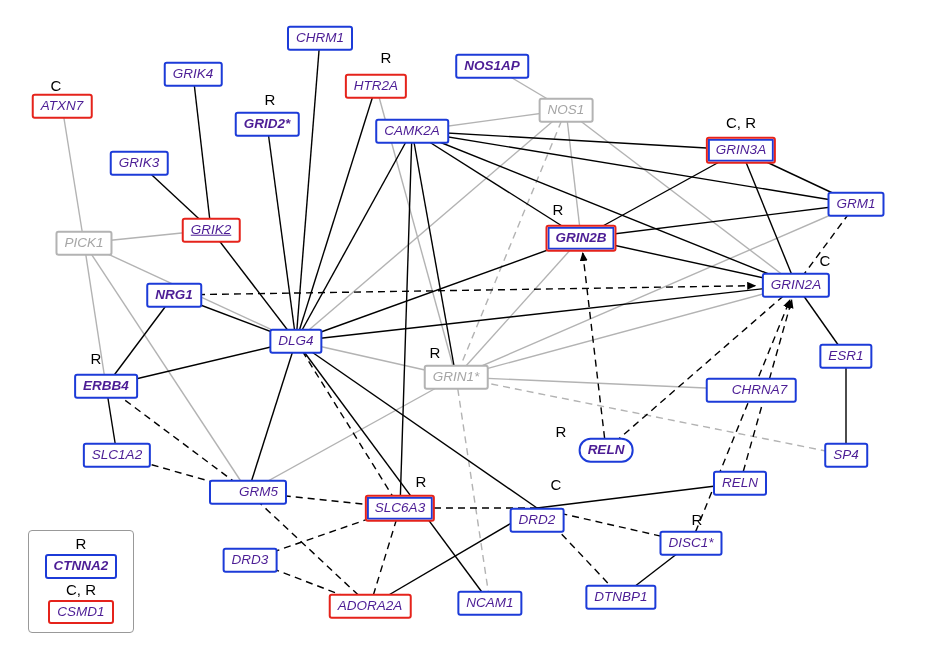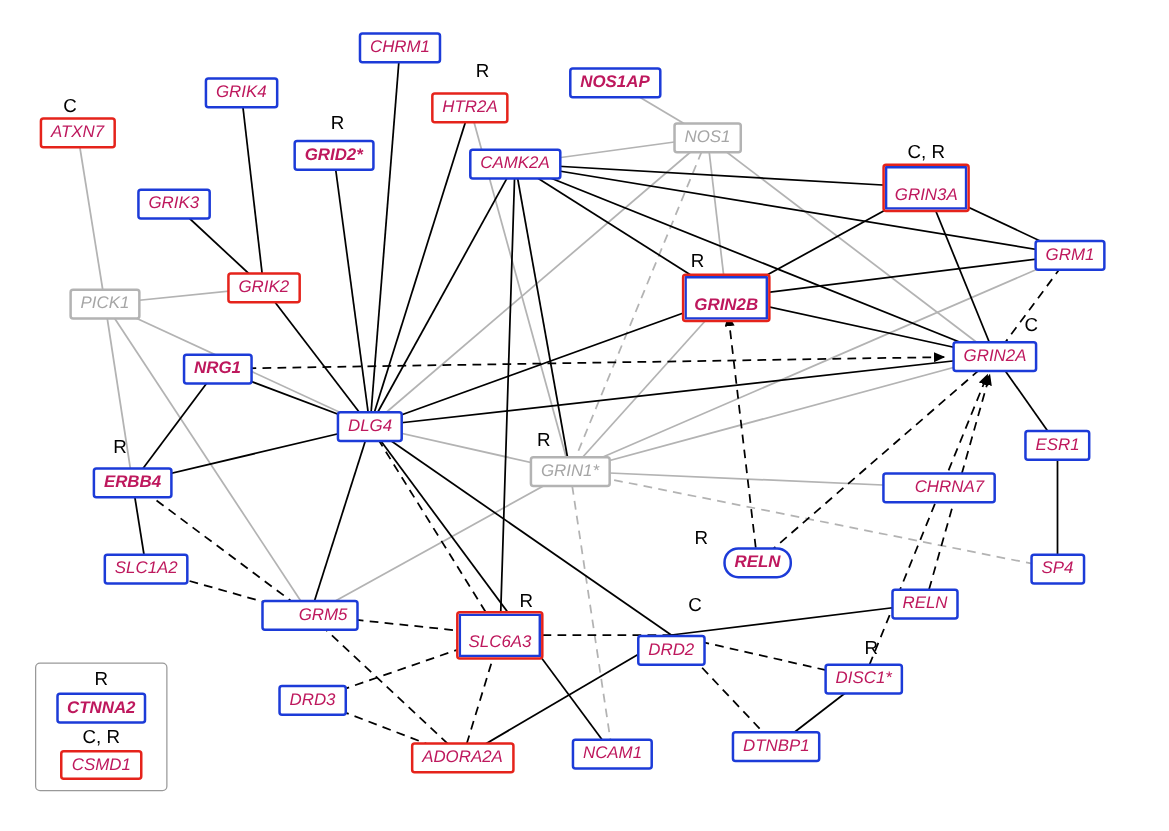--- a/index.html
+++ b/index.html
@@ -16,7 +16,7 @@
     position:absolute; transform:translate(-50%,-50%);
     background:#fff; border:2px solid #000; border-radius:3px;
     padding:1px 7px 2px; white-space:nowrap; text-align:center;
-    font-style:italic; font-size:13.5px; line-height:1.3; color:#be185d;
+    font-style:italic; font-size:13.5px; line-height:1.3; color:#4c1d95;
   }
   .node.b-blue { border-color:var(--blue); }
   .node.b-red  { border-color:var(--red); }

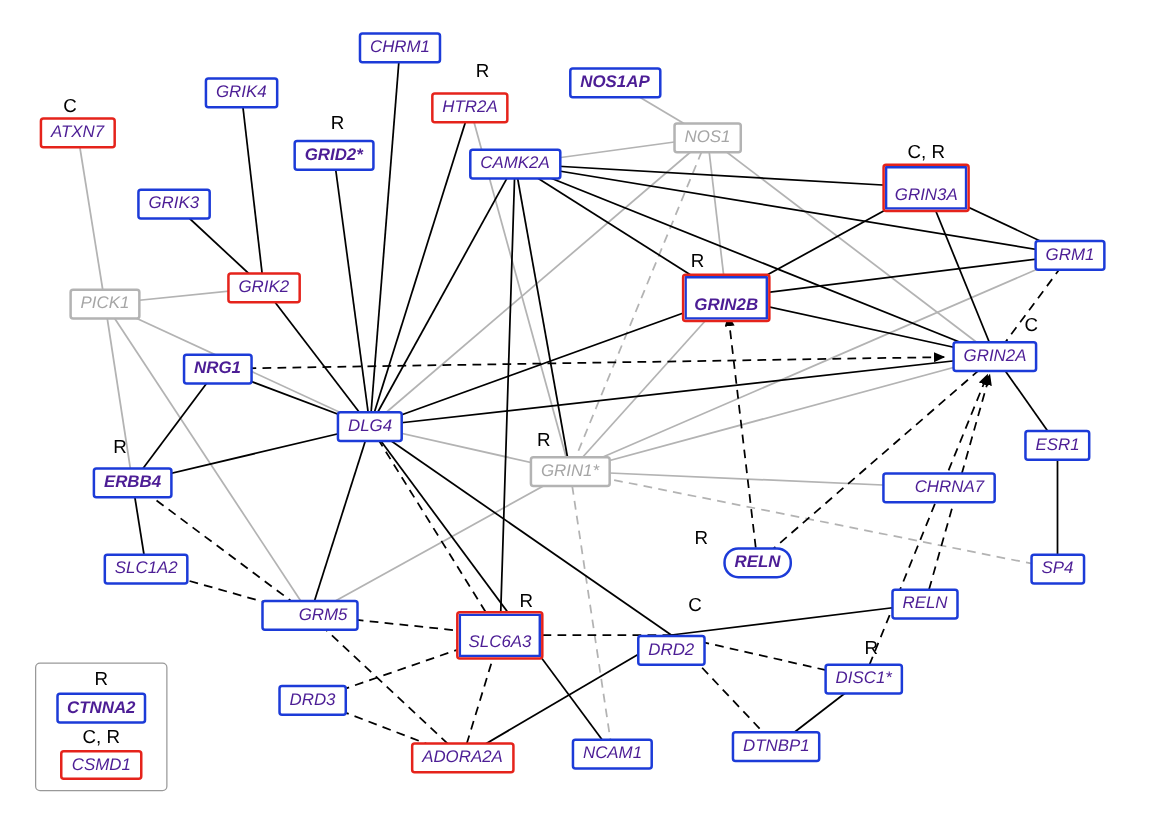--- a/index.html
+++ b/index.html
@@ -21,7 +21,7 @@
   .node.b-blue { border-color:var(--blue); }
   .node.b-red  { border-color:var(--red); }
   .node.b-gray { border-color:var(--gray); color:var(--gray_text); }
-  .node.double { box-shadow: inset 0 0 0 2px var(--blue); padding:14px 8px 3px; }
+  .node.double { box-shadow: inset 0 0 0 2px var(--blue); padding:2px 8px 3px; }
   .node.bold   { font-weight:700; }
   .ann {
     position:absolute; transform:translate(-50%,-50%);

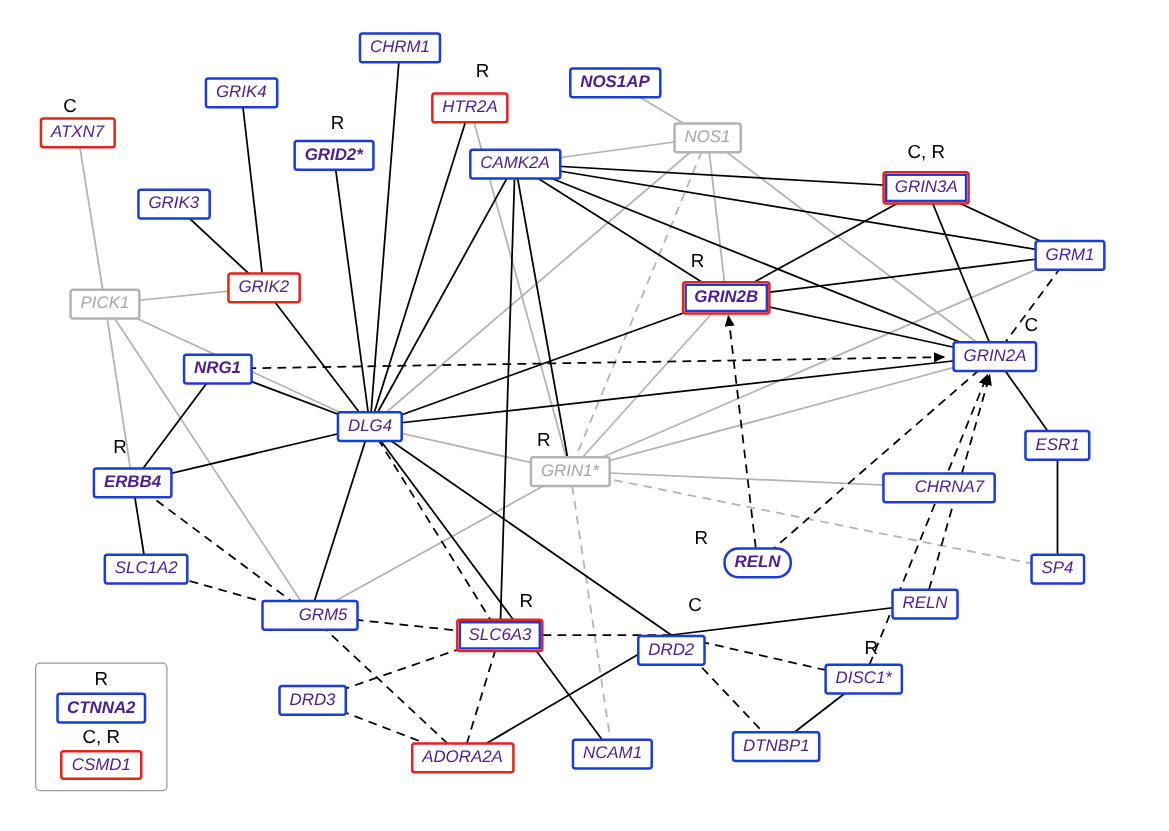--- a/index.html
+++ b/index.html
@@ -130,7 +130,7 @@
     <div class="ann" style="left: 741px; top: 122px;">C, R</div>
     <div class="node b-blue" style="left: 139px; top: 163px;">GRIK3</div>
     <div class="node b-blue" style="left: 856px; top: 204px;">GRM1</div>
-    <div class="node b-red" style="left: 211px; top: 230px;">GRIK2</div>
+    <div class="node b-red" style="left: 211px; top: 230px; text-decoration: underline;">GRIK2</div>
     <div class="node b-red bold double" style="left: 581px; top: 238px;">GRIN2B</div>
     <div class="ann" style="left: 558px; top: 209px;">R</div>
     <div class="node b-gray" style="left: 84px; top: 243px;">PICK1</div>

